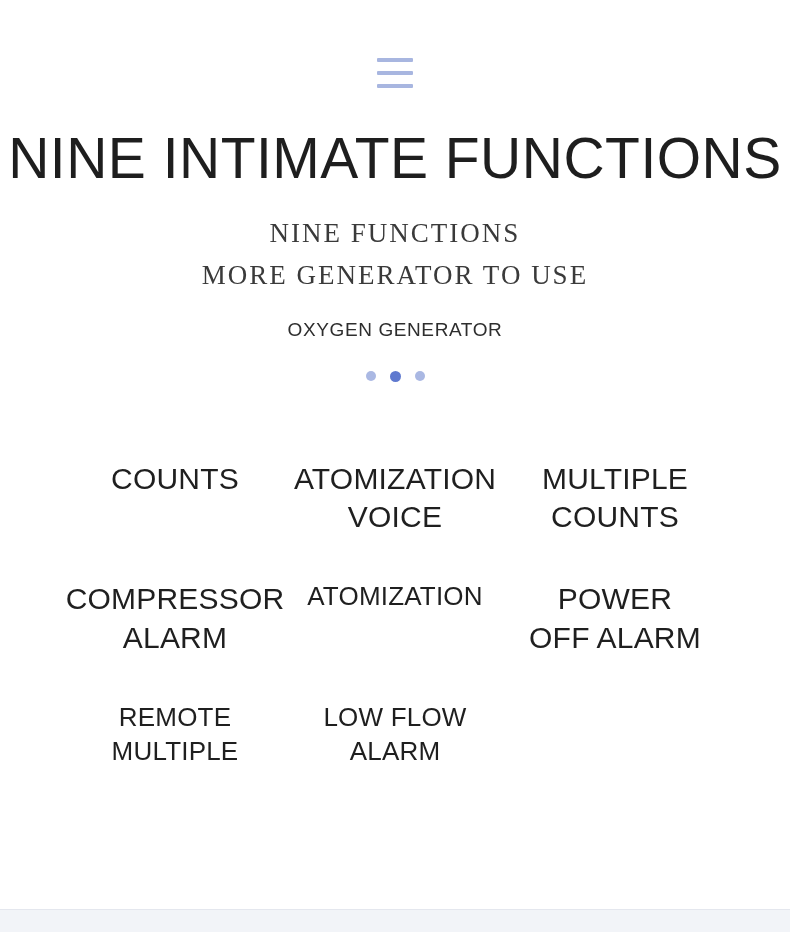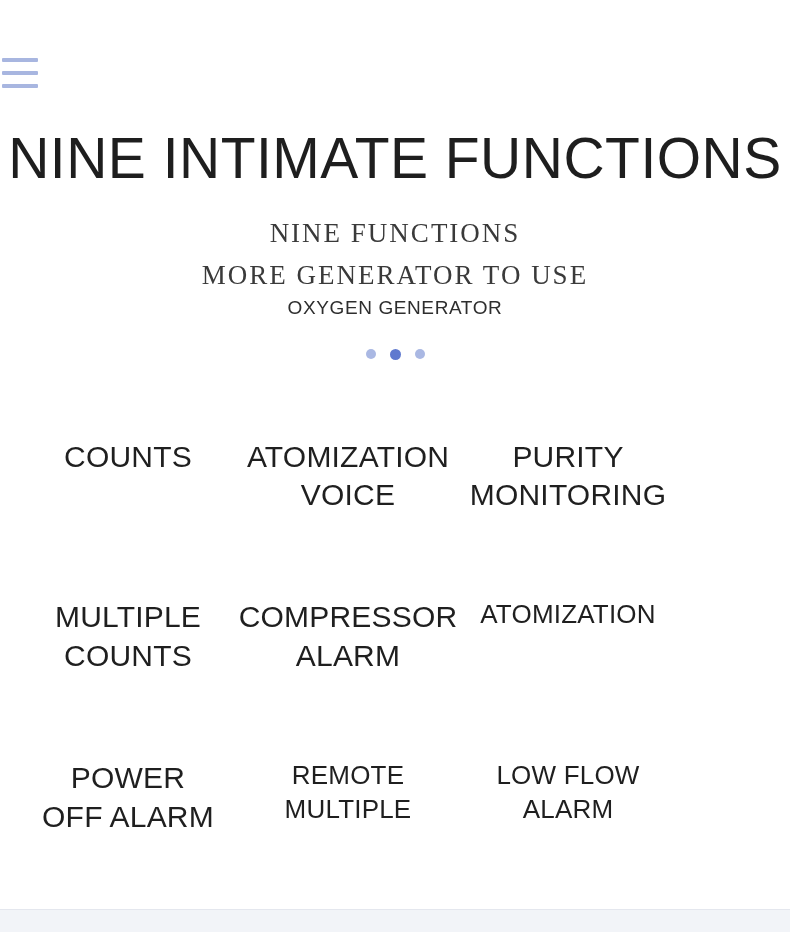--- a/index.html
+++ b/index.html
@@ -22,6 +22,7 @@
     position: relative;
     display: flex;
     flex-direction: column;
+    align-items: center;
     box-sizing: border-box;
   }
 

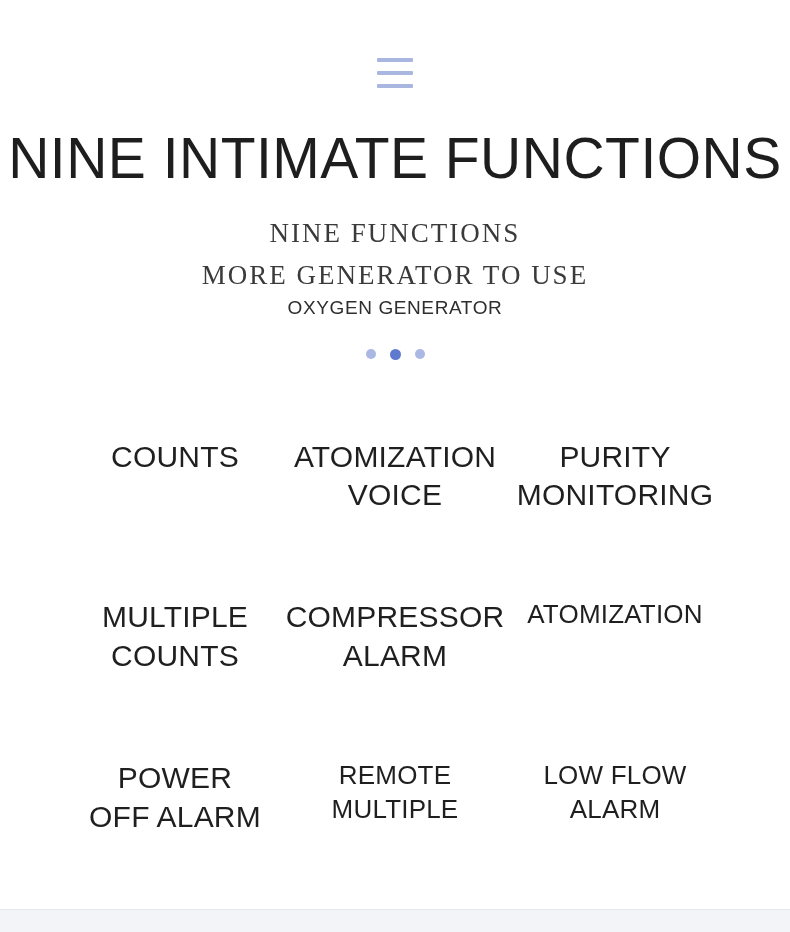--- a/index.html
+++ b/index.html
@@ -68,6 +68,7 @@
   .subhead div { white-space: nowrap; }
 
   .product-label {
+    margin-top: 22px;
     font-size: 19px;
     letter-spacing: 0.6px;
     color: #2e2e2e;

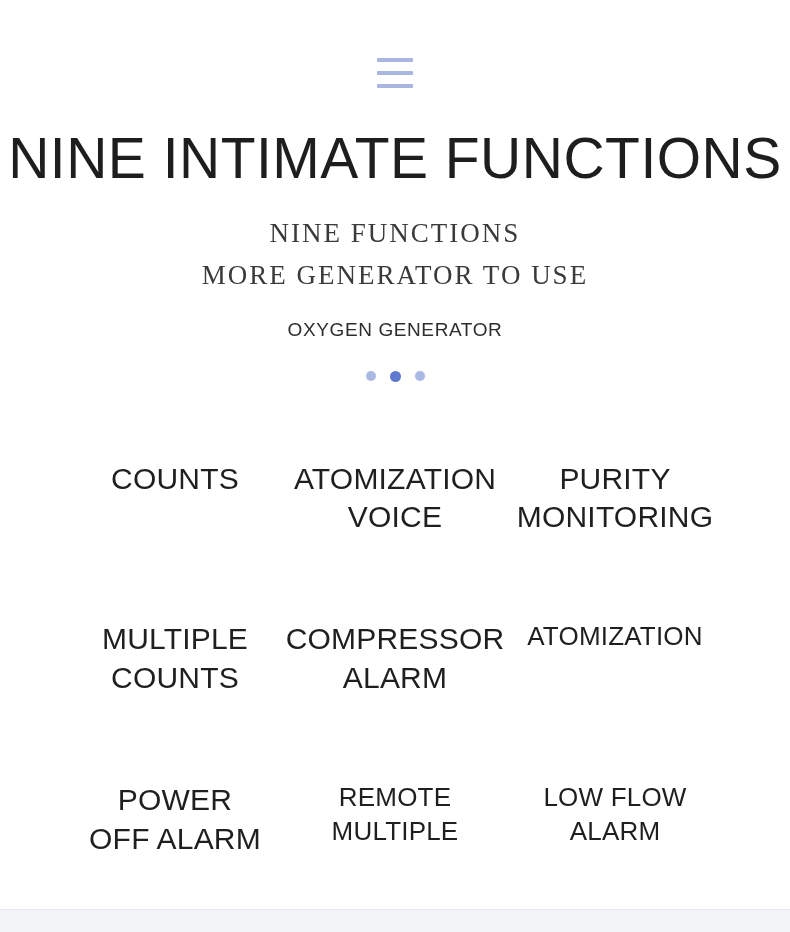--- a/index.html
+++ b/index.html
@@ -101,7 +101,7 @@
     display: grid;
     grid-template-columns: repeat(3, 1fr);
     grid-template-rows: repeat(3, auto);
-    row-gap: 84px;
+    row-gap: 44px;
     box-sizing: border-box;
     padding: 0 18px;
   }

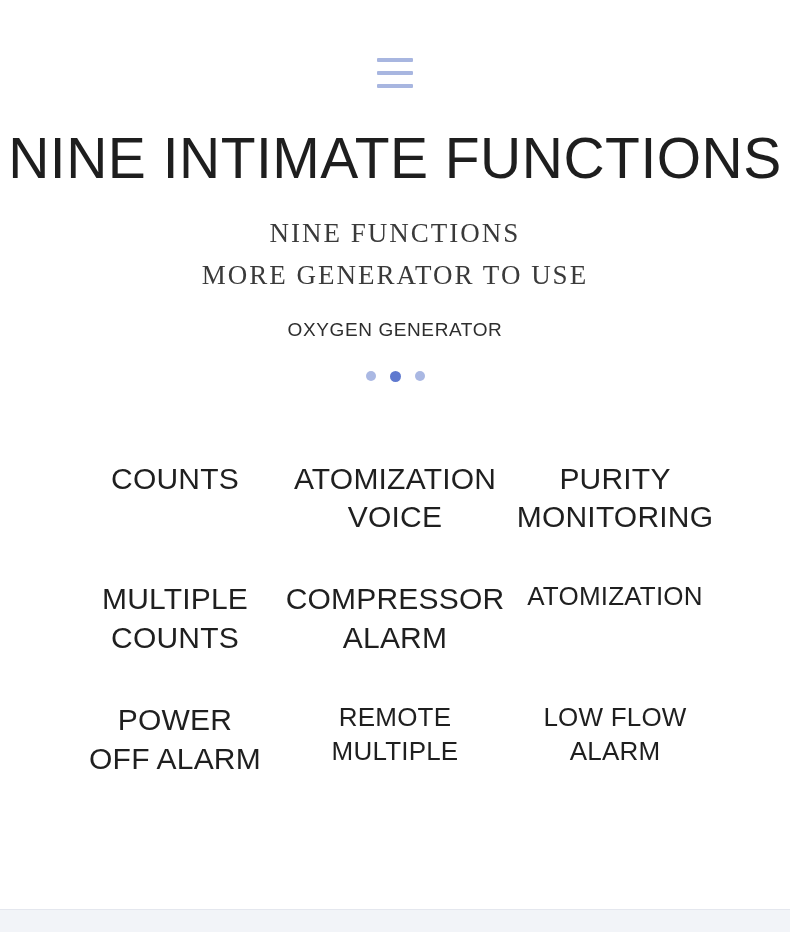--- a/index.html
+++ b/index.html
@@ -159,8 +159,6 @@
     <div class="feature">COUNTS</div>
     <div class="feature">ATOMIZATION
 VOICE</div>
-    <div class="feature">PURITY
-MONITORING</div>
     <div class="feature">MULTIPLE
 COUNTS</div>
     <div class="feature">COMPRESSOR

